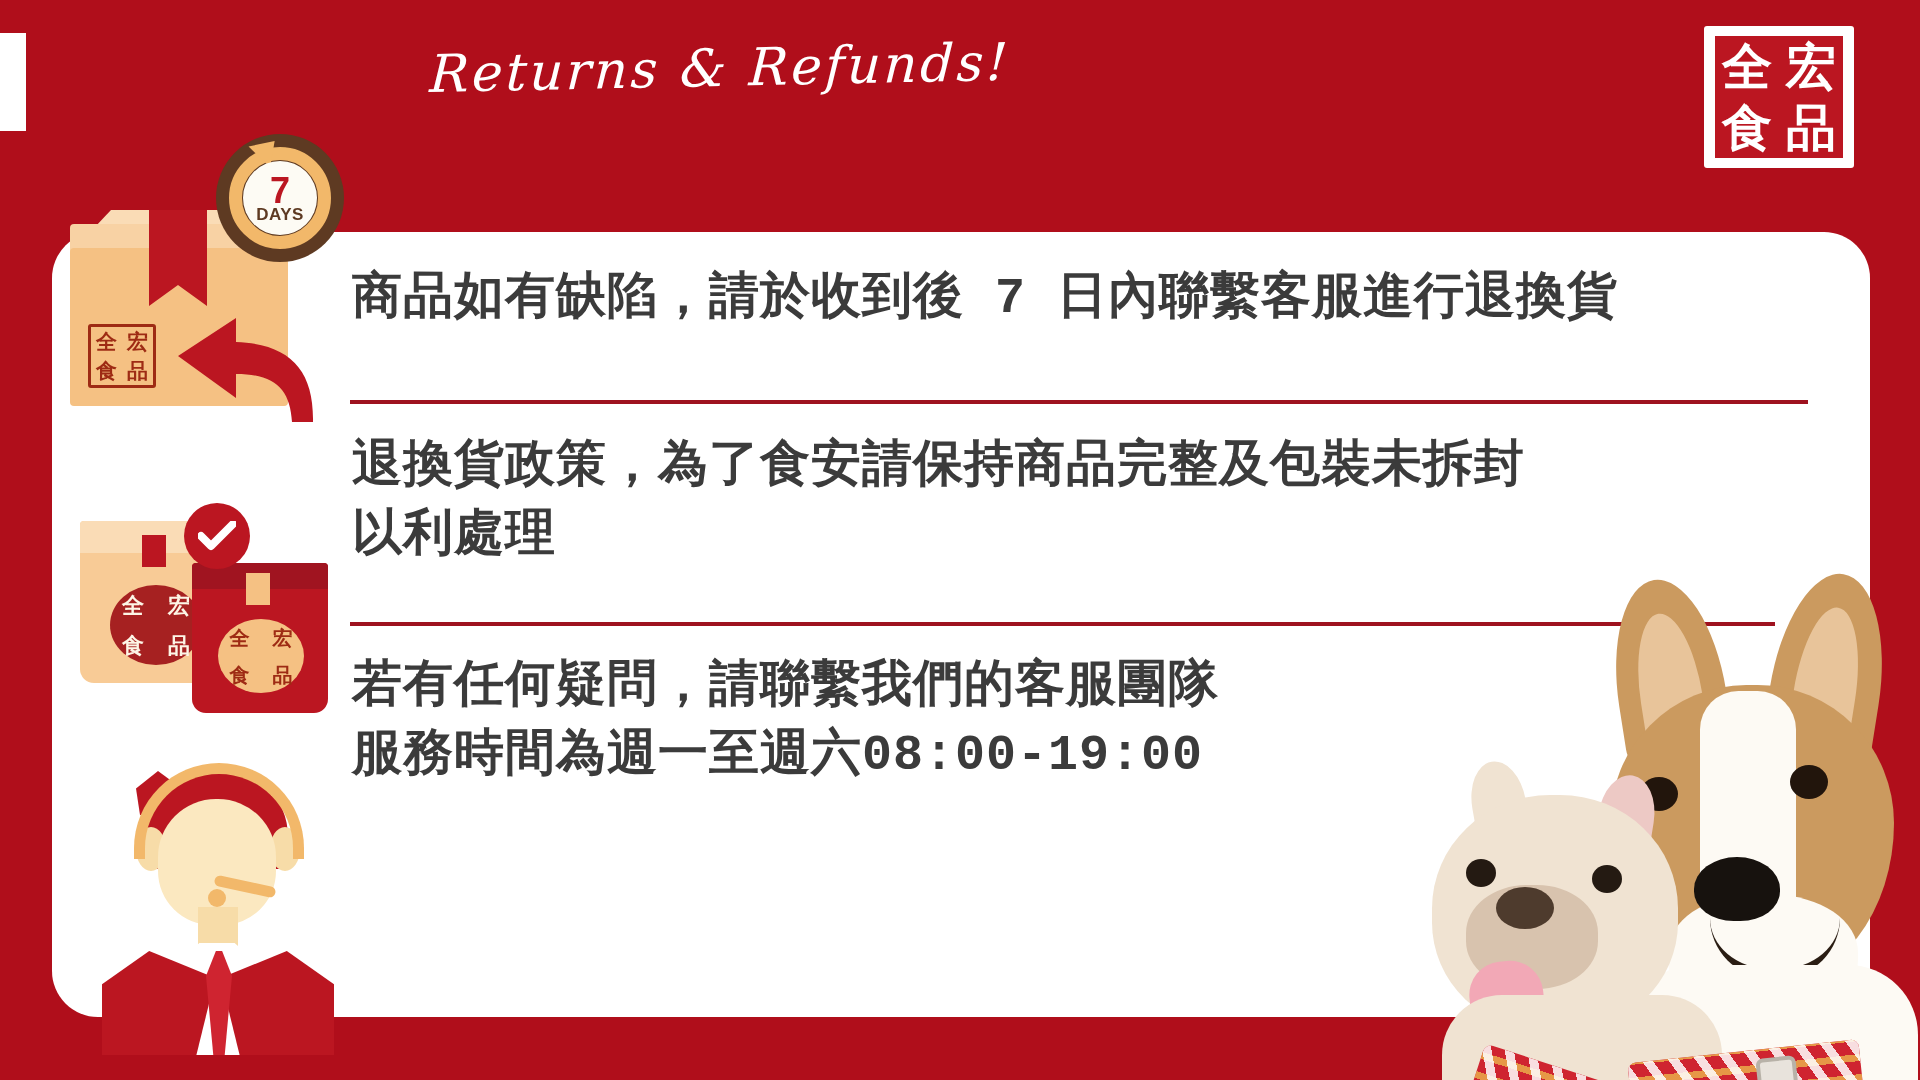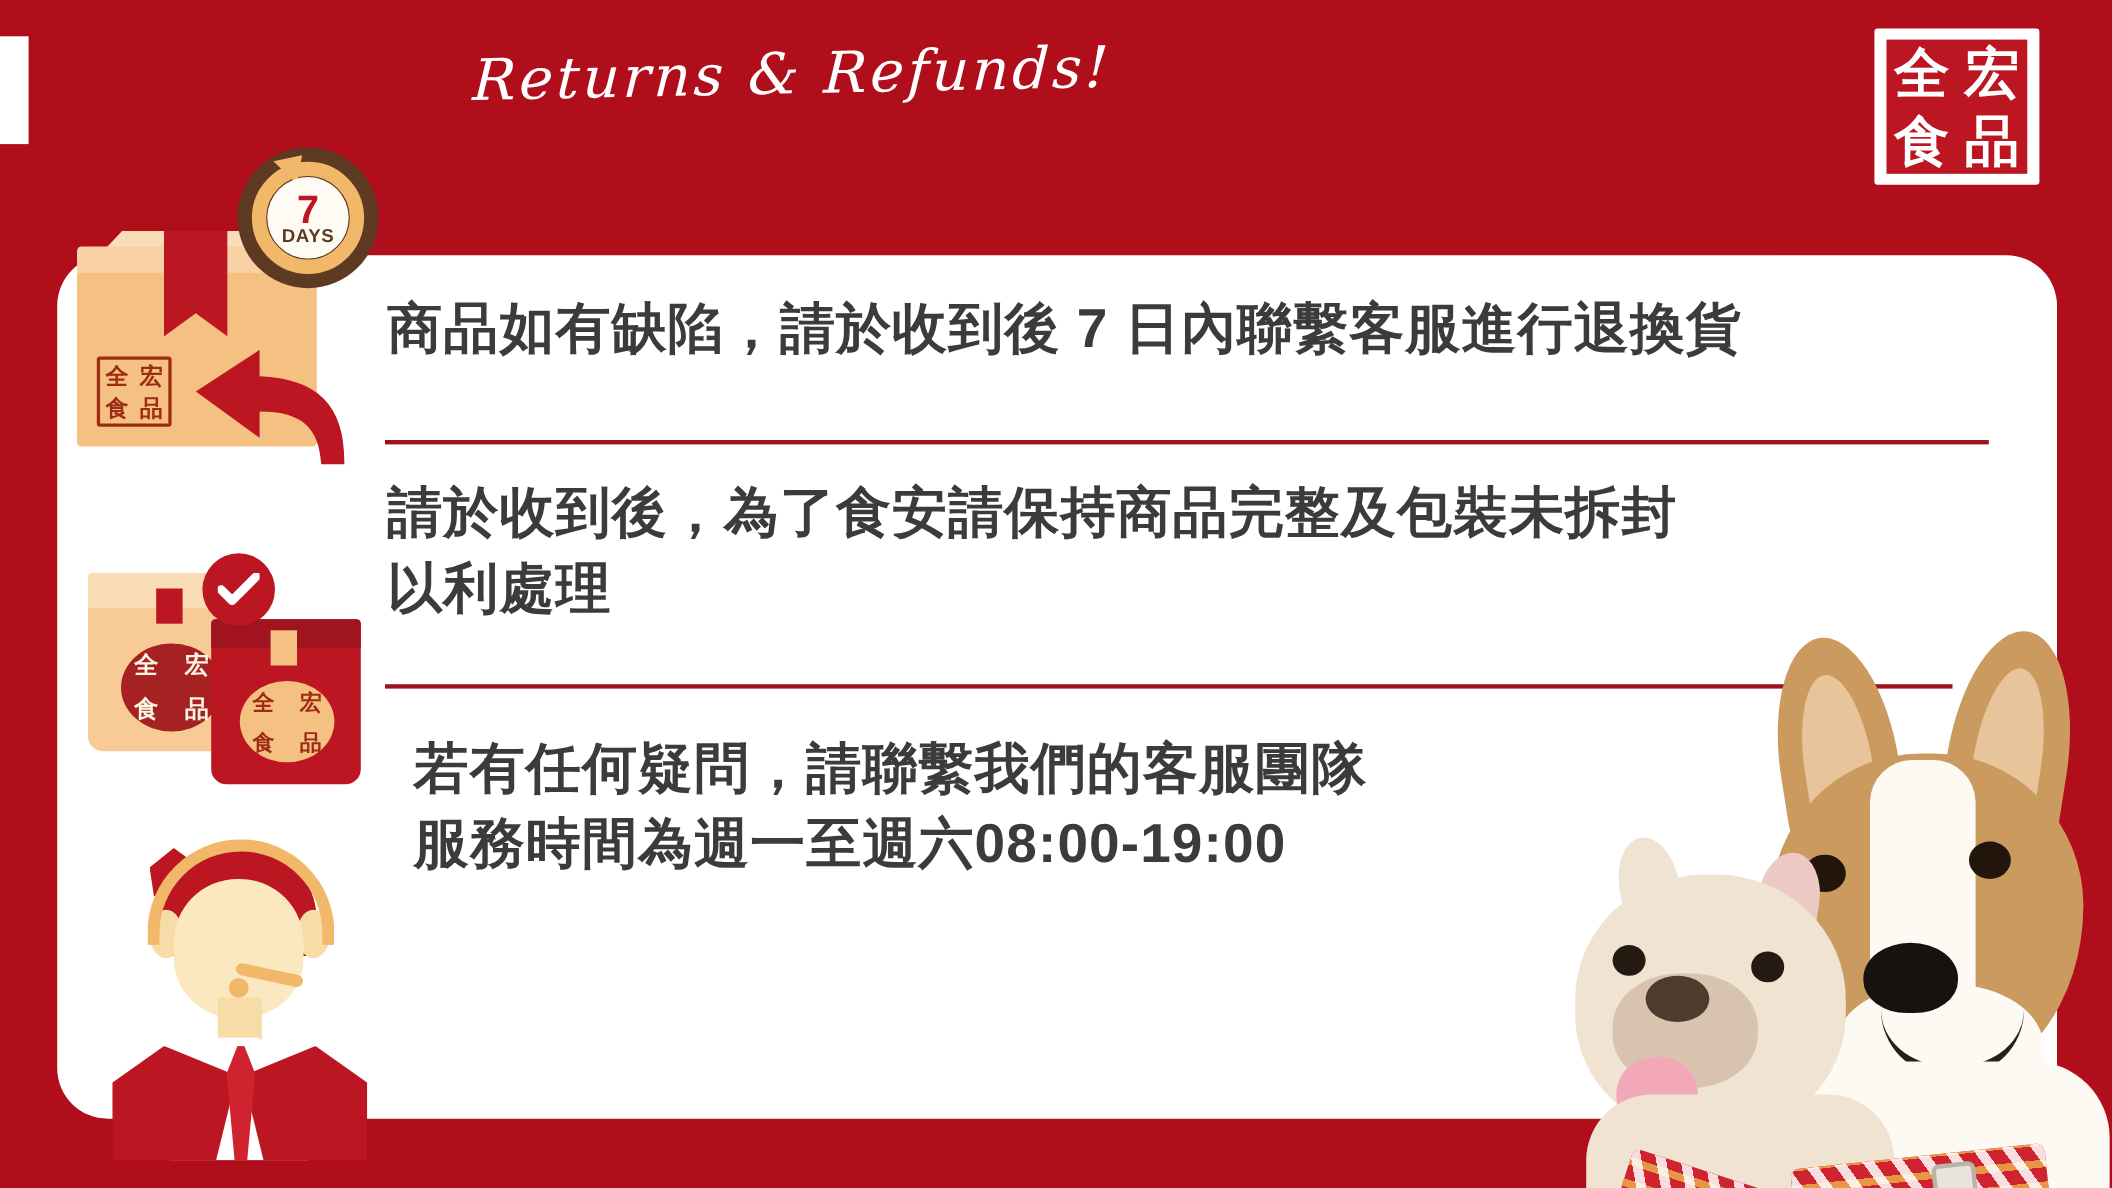--- a/index.html
+++ b/index.html
@@ -406,7 +406,7 @@
     line-height: 1.38;
     letter-spacing: 1px;
     white-space: pre-line;
-    font-family: Liberation Sans, sans-serif;
+    font-family: Liberation Mono, monospace;
   }
   #text-row-1 { top: 32px; }
   #text-row-2 { top: 200px; }

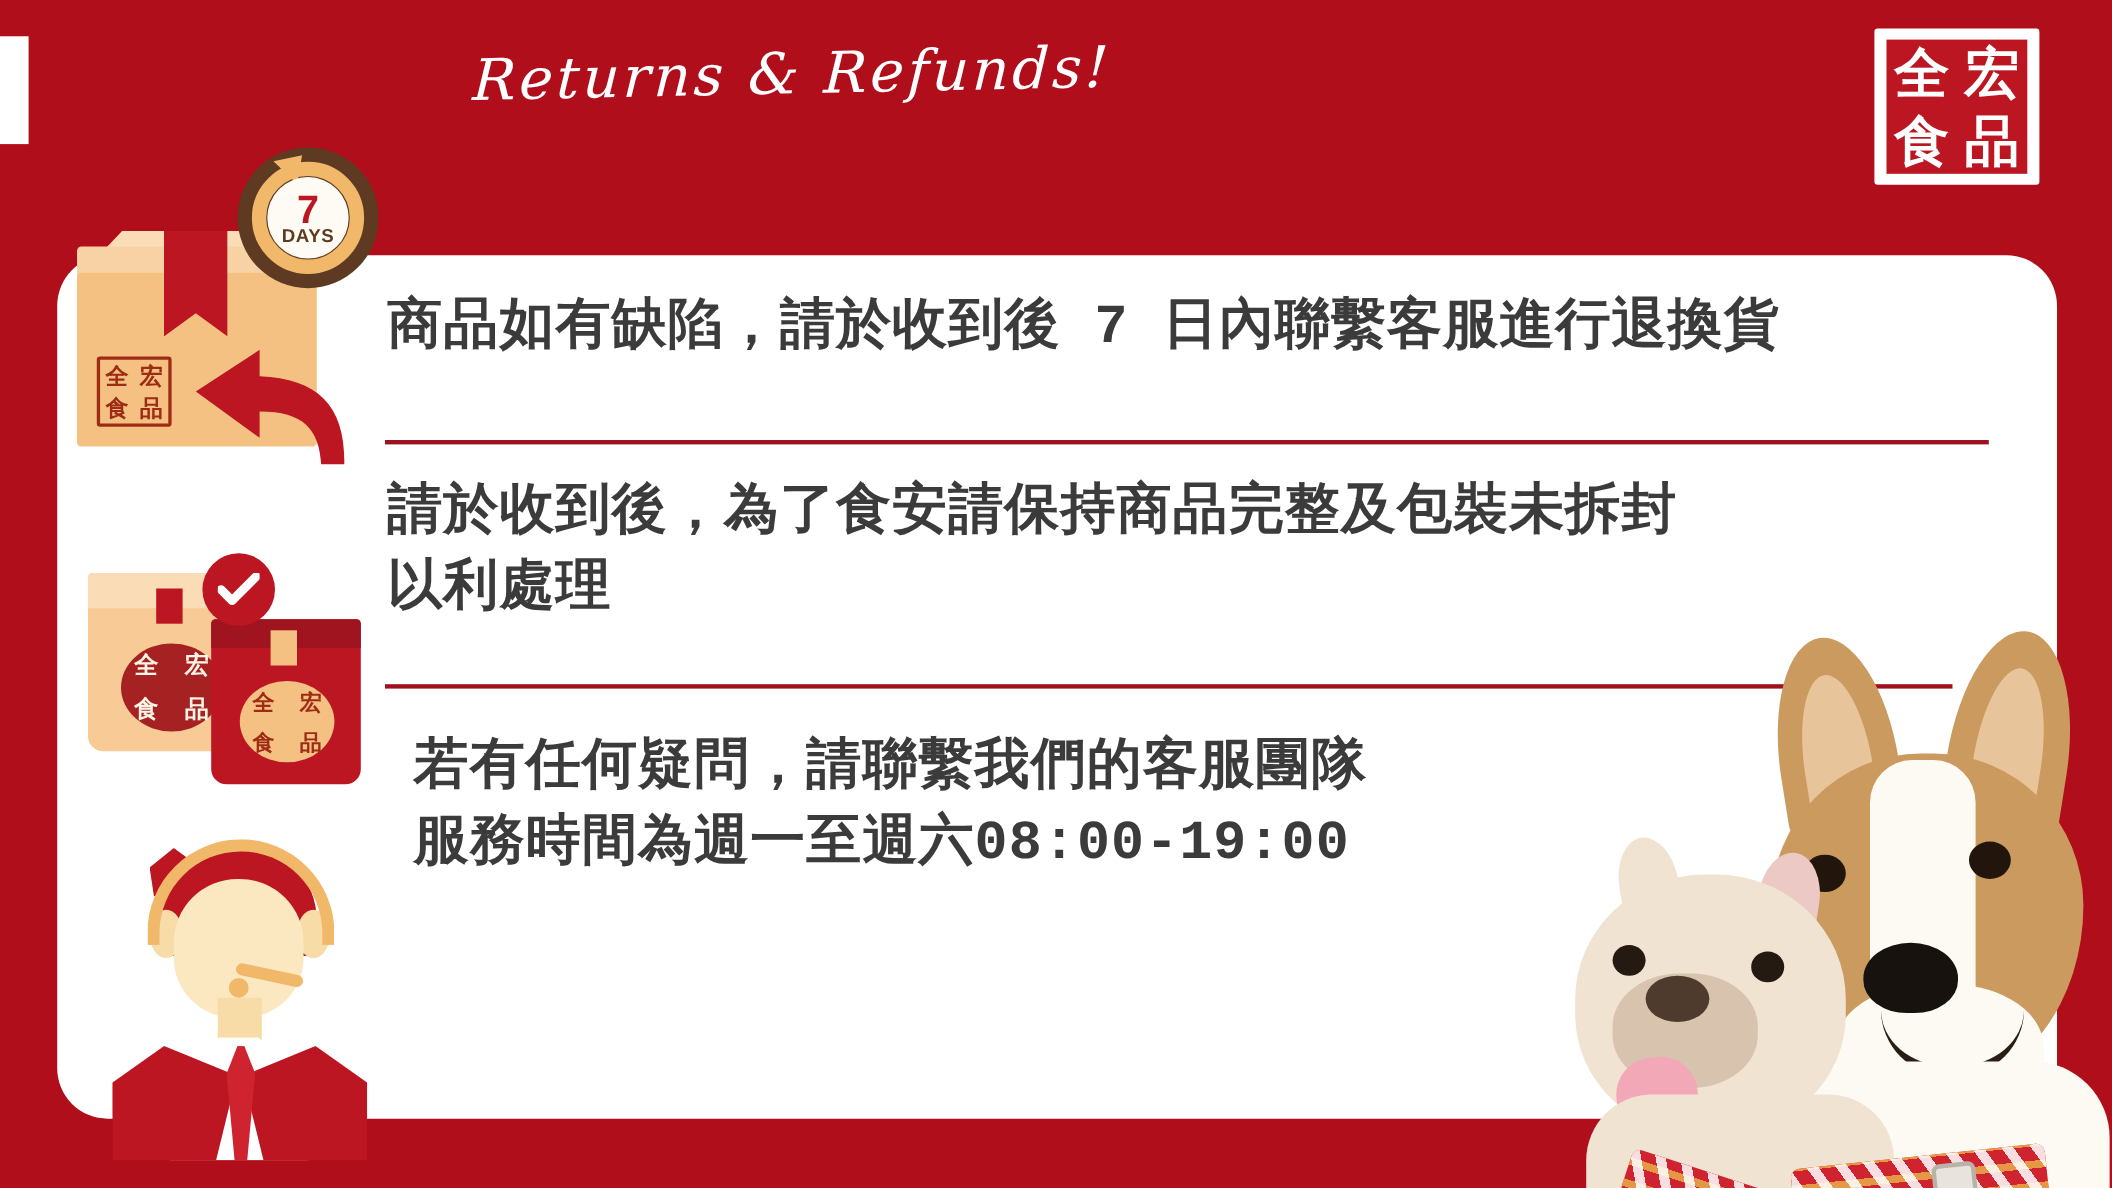--- a/index.html
+++ b/index.html
@@ -690,7 +690,7 @@
         </div>
       </div>
     </div>
-    <div class="text-block" id="text-row-2">請於收到後，為了食安請保持商品完整及包裝未拆封
+    <div class="text-block" id="text-row-2">退換貨政策，為了食安請保持商品完整及包裝未拆封
 以利處理</div>
 
     <div class="divider" id="divider-2"></div>

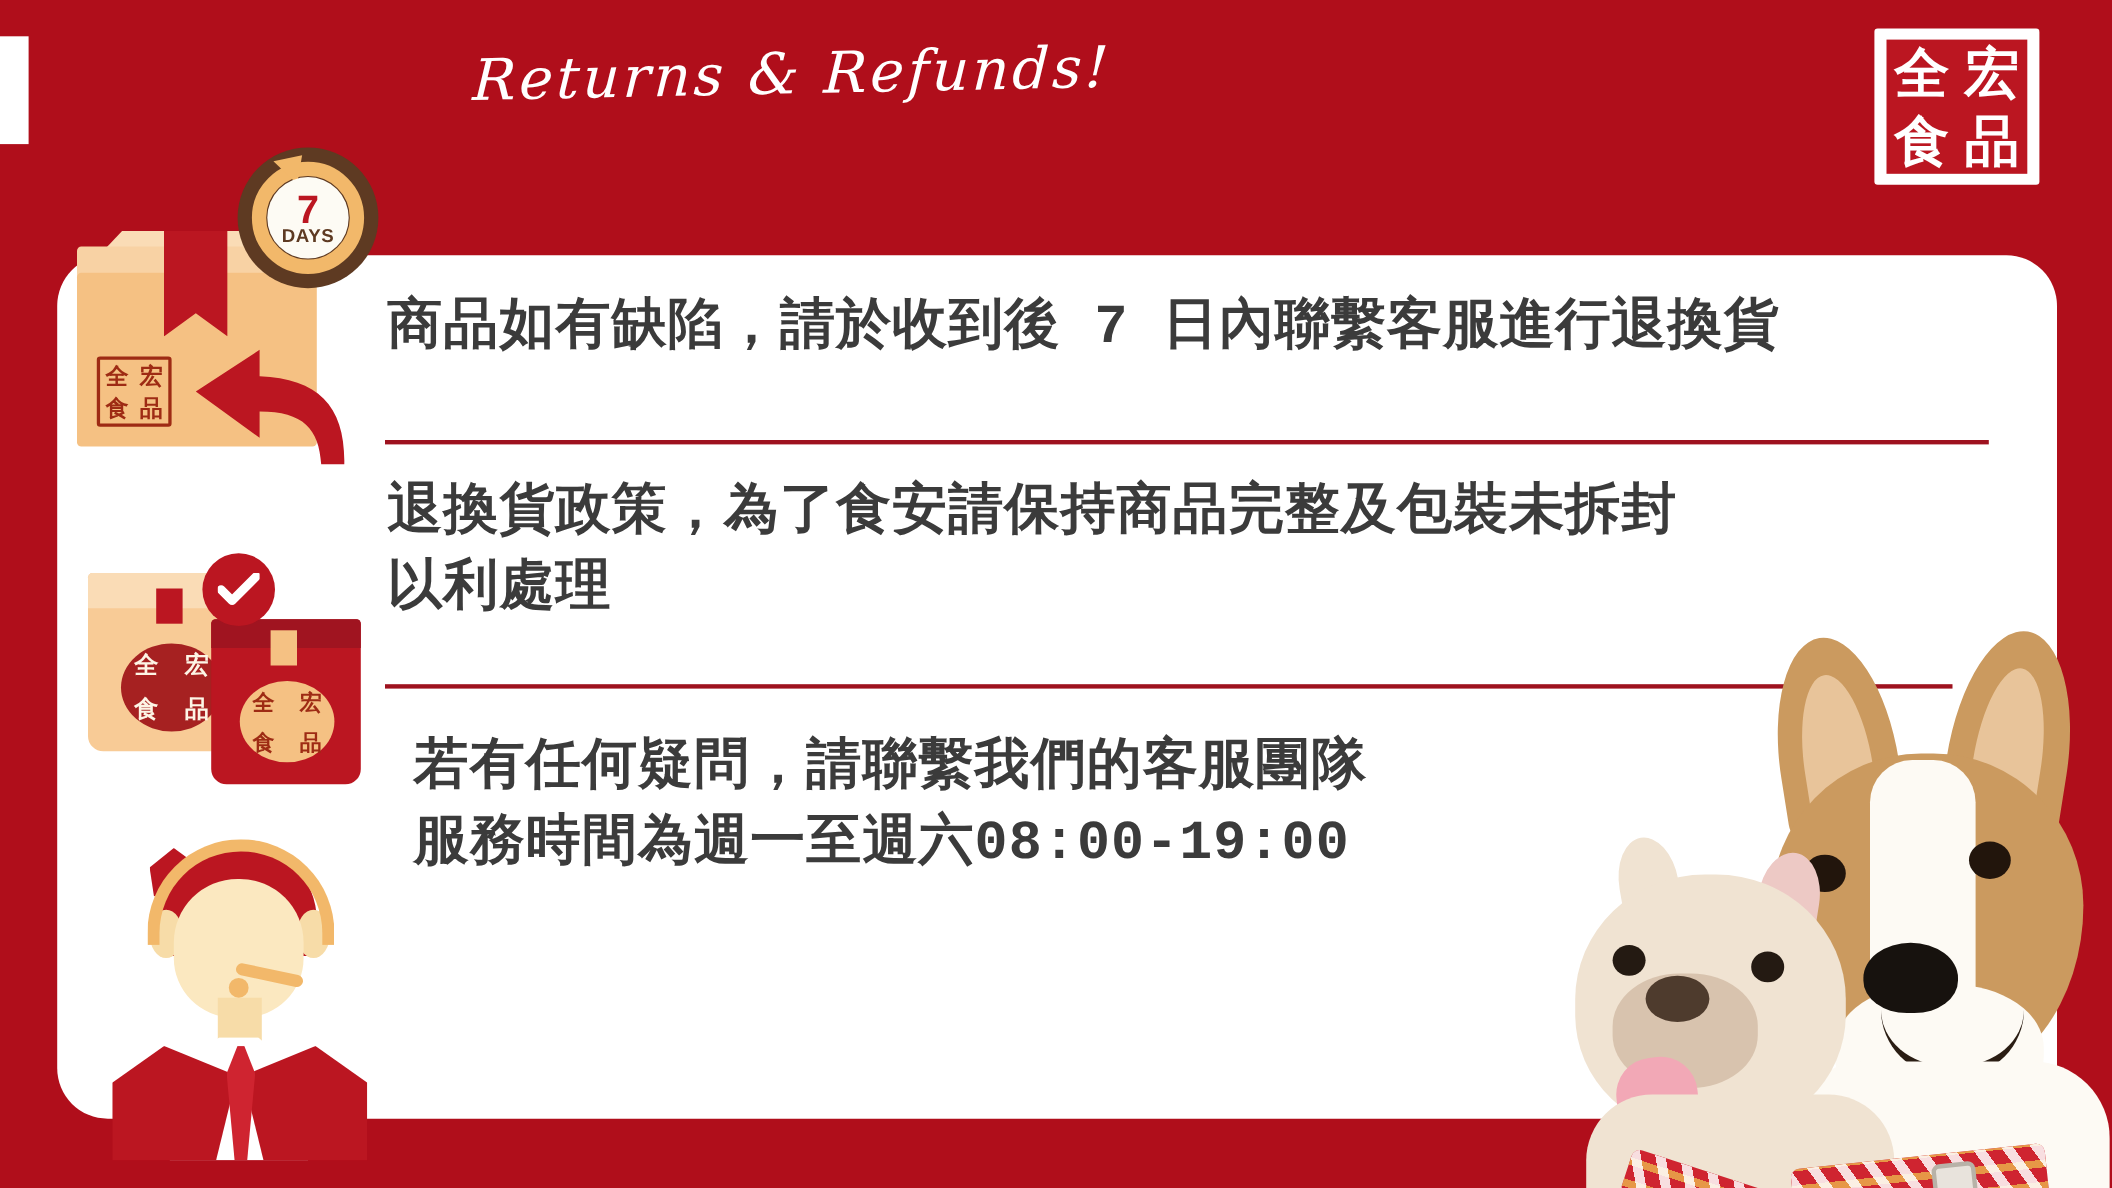--- a/index.html
+++ b/index.html
@@ -410,7 +410,7 @@
   }
   #text-row-1 { top: 32px; }
   #text-row-2 { top: 200px; }
-  #text-row-3 { top: 432px; margin-left: 24px; }
+  #text-row-3 { top: 420px; }
 
   .divider {
     position: absolute;

